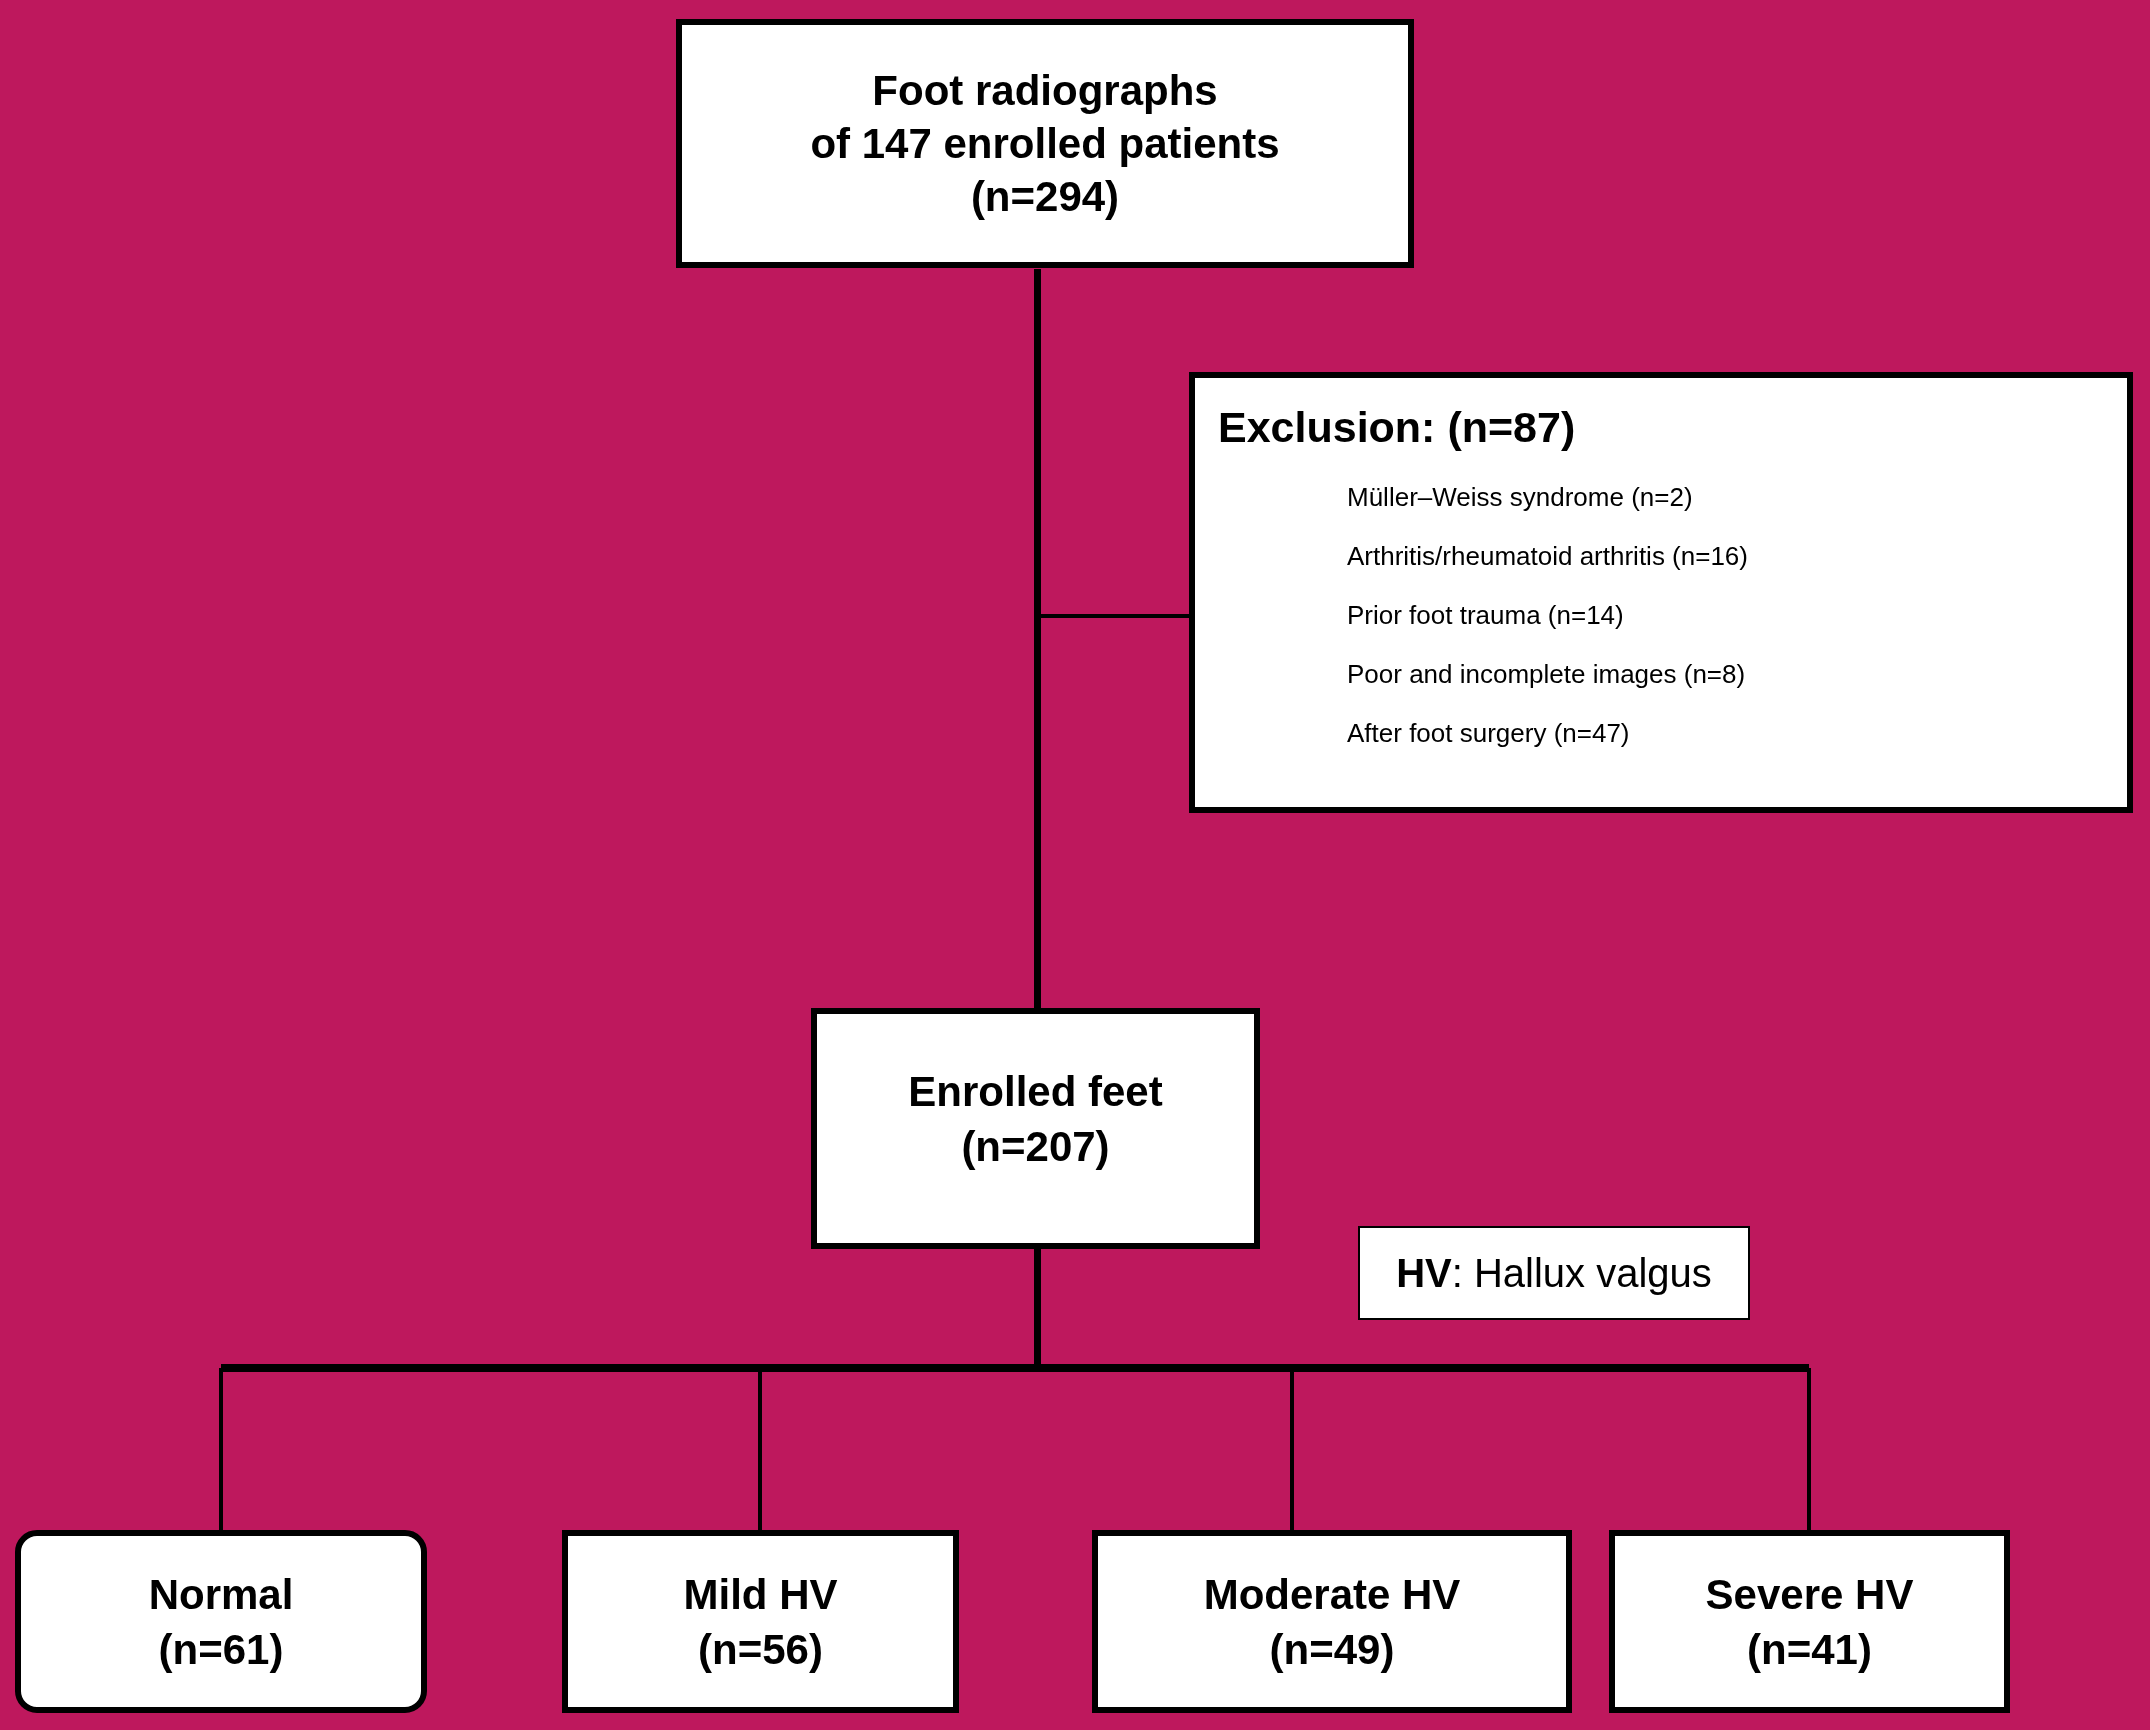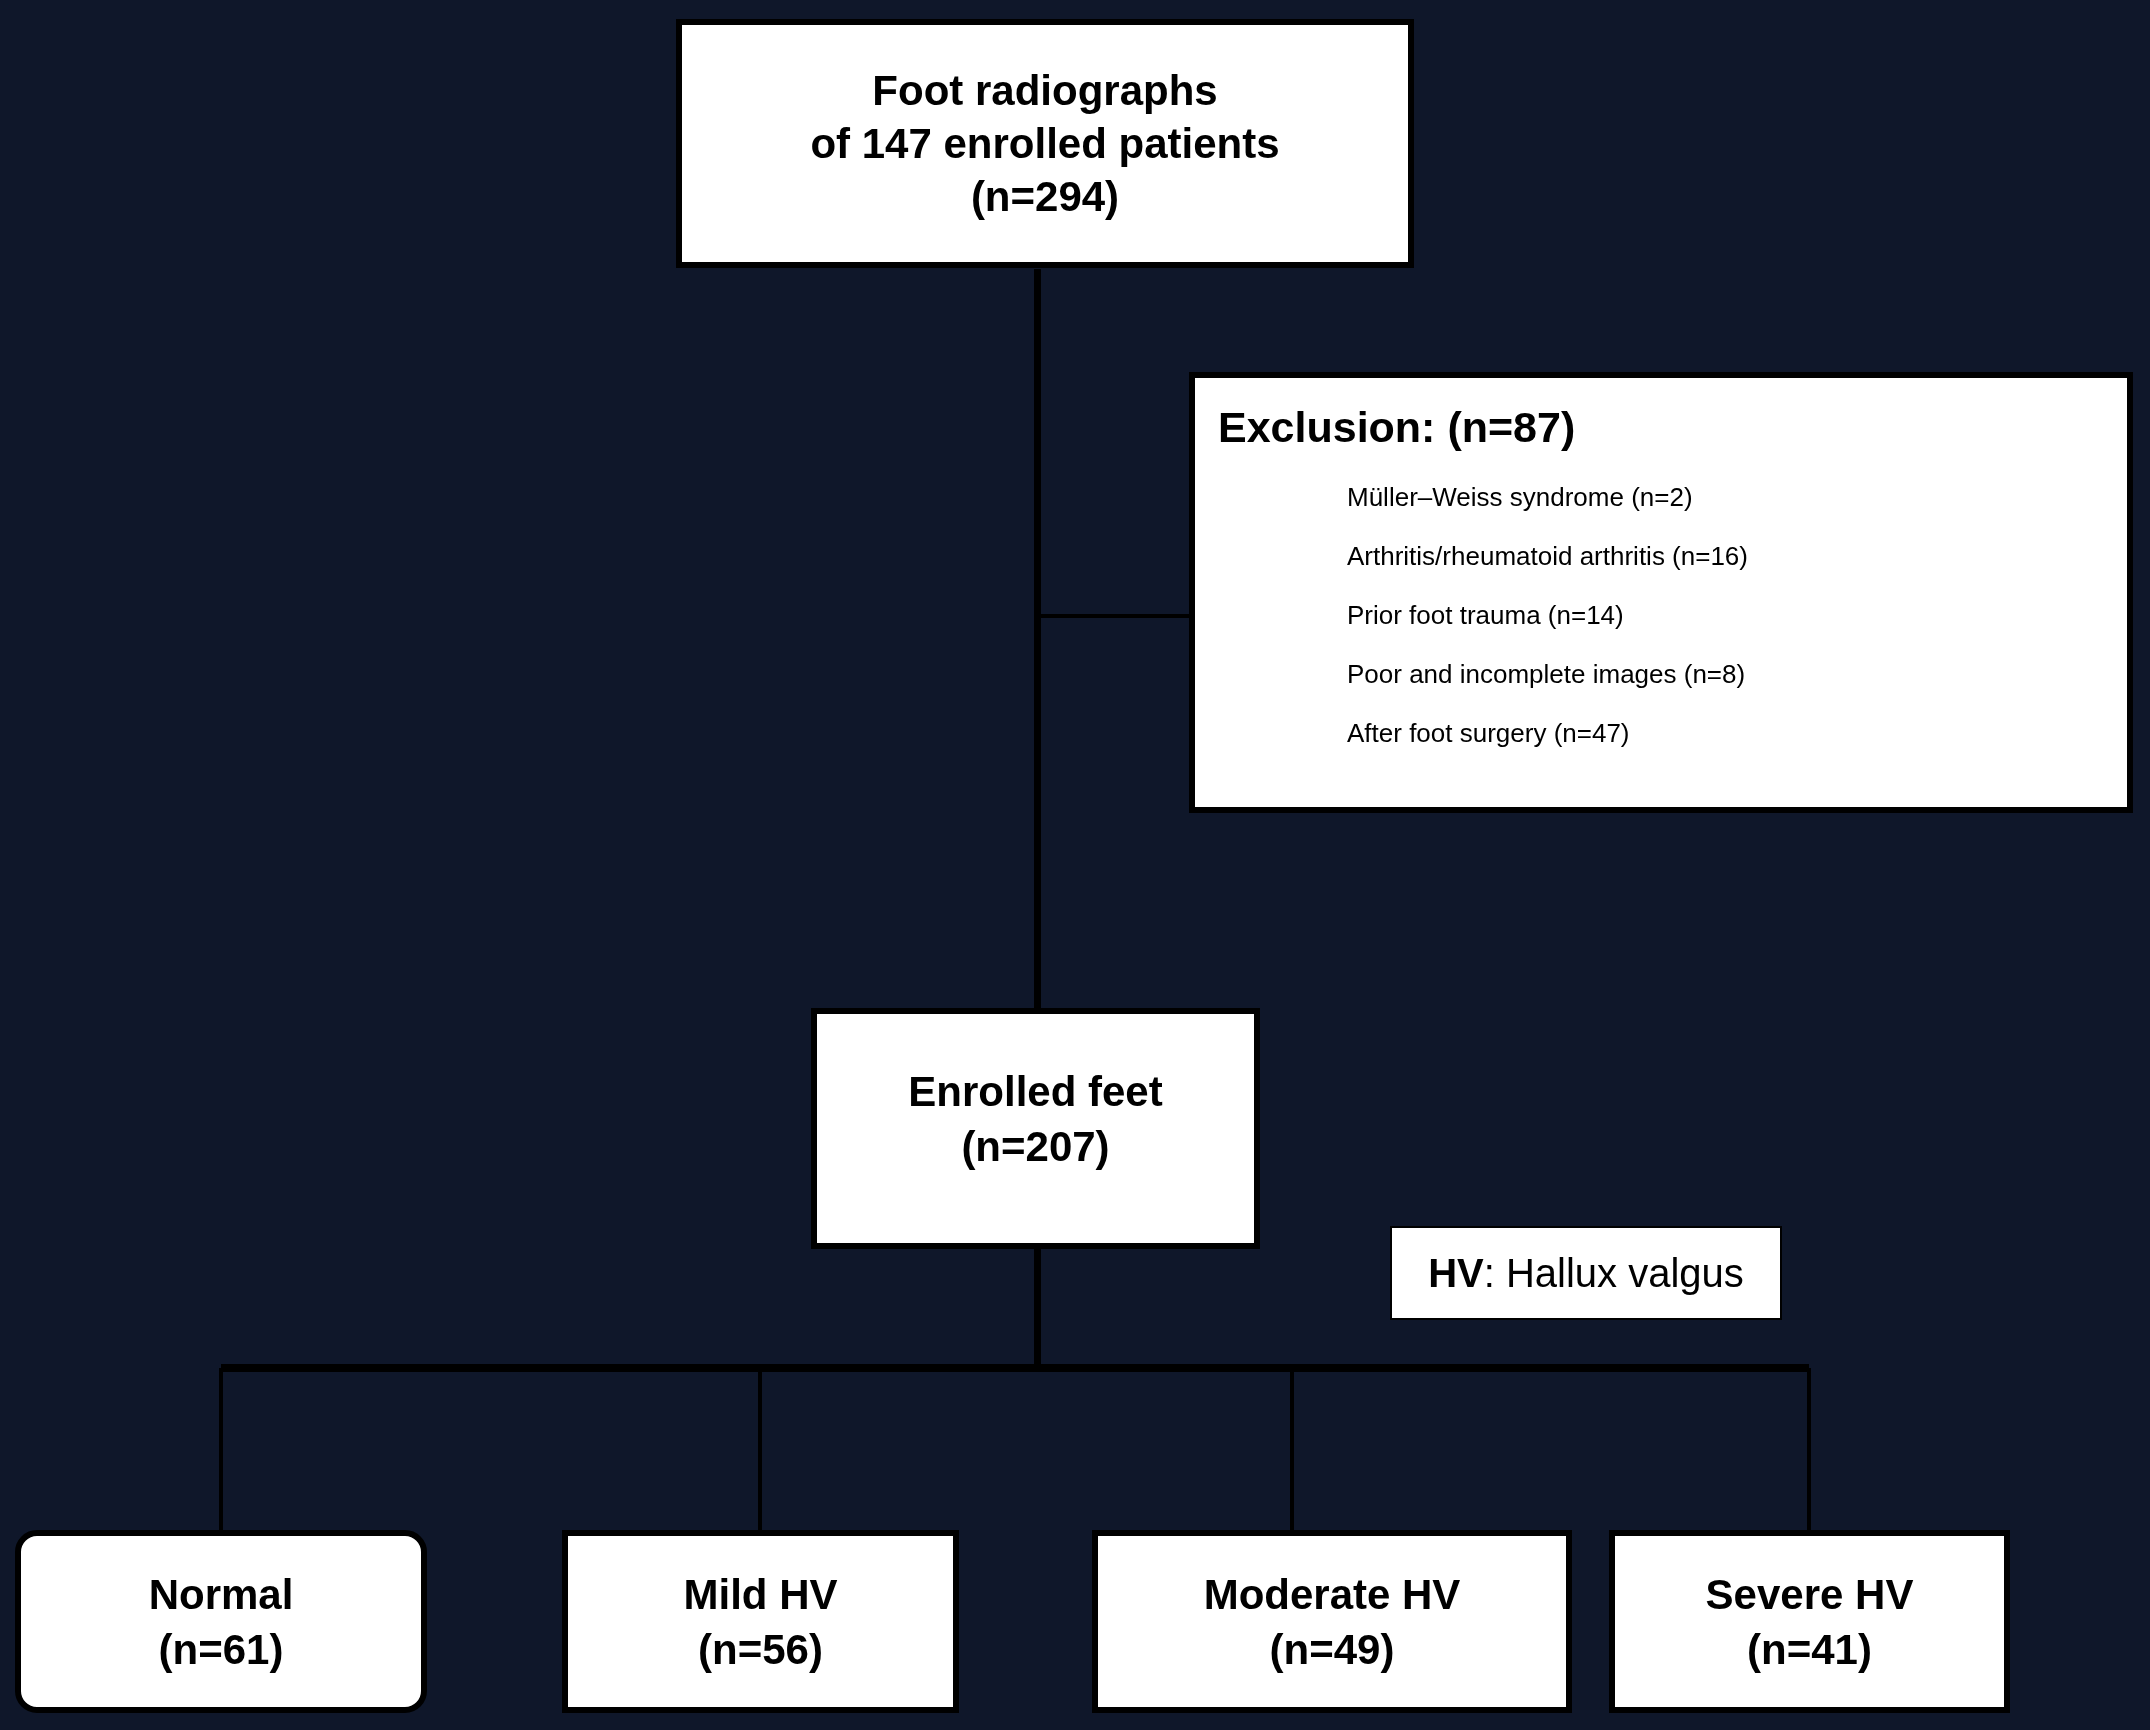--- a/index.html
+++ b/index.html
@@ -7,7 +7,7 @@
     position:relative;
     width:2151px;
     height:1731px;
-    background:#0f172a;
+    background:#be185d;
     color:#000000;
     font-family:"Liberation Sans", sans-serif;
     overflow:hidden;

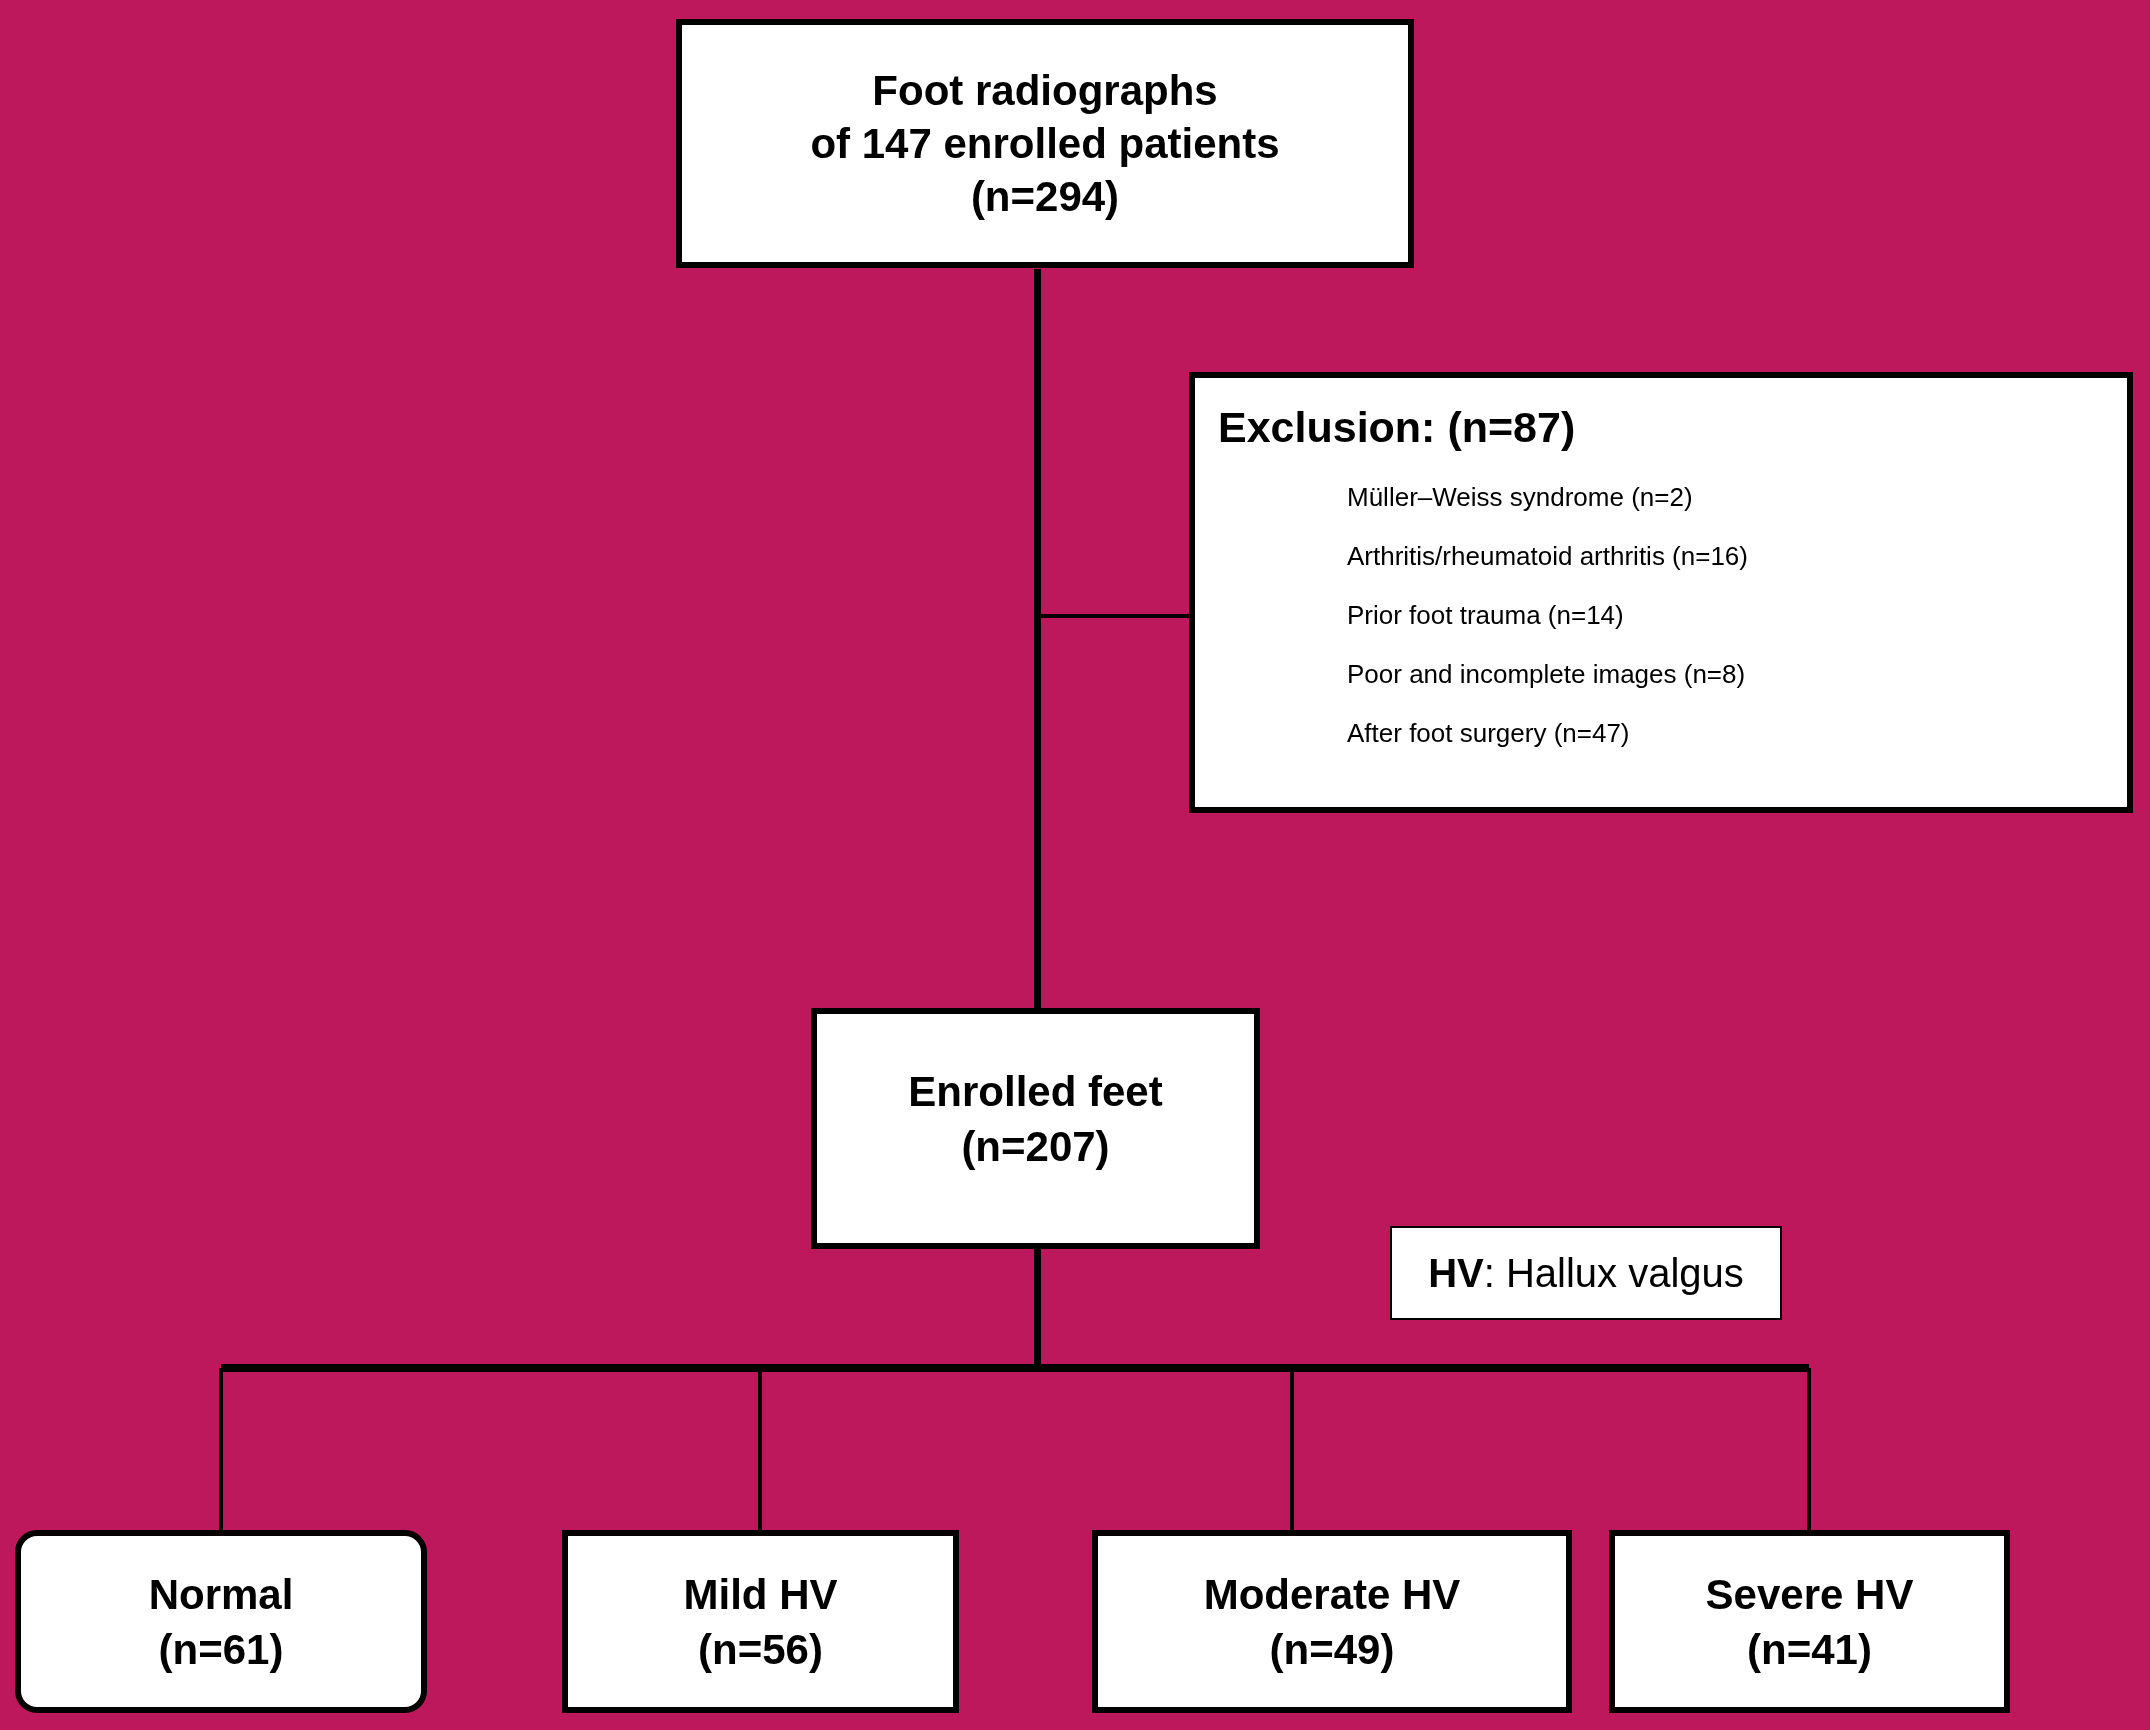--- a/index.html
+++ b/index.html
@@ -23,7 +23,7 @@
     text-align:center;
   }
   .thick{border:6.7px solid #000000;}
-  .thin{border:2.5px solid #000000;margin-left:32px;}
+  .thin{border:2.5px solid #000000;}
   .line{position:absolute;background:#000000;}
   .bold{font-weight:bold;}
 

